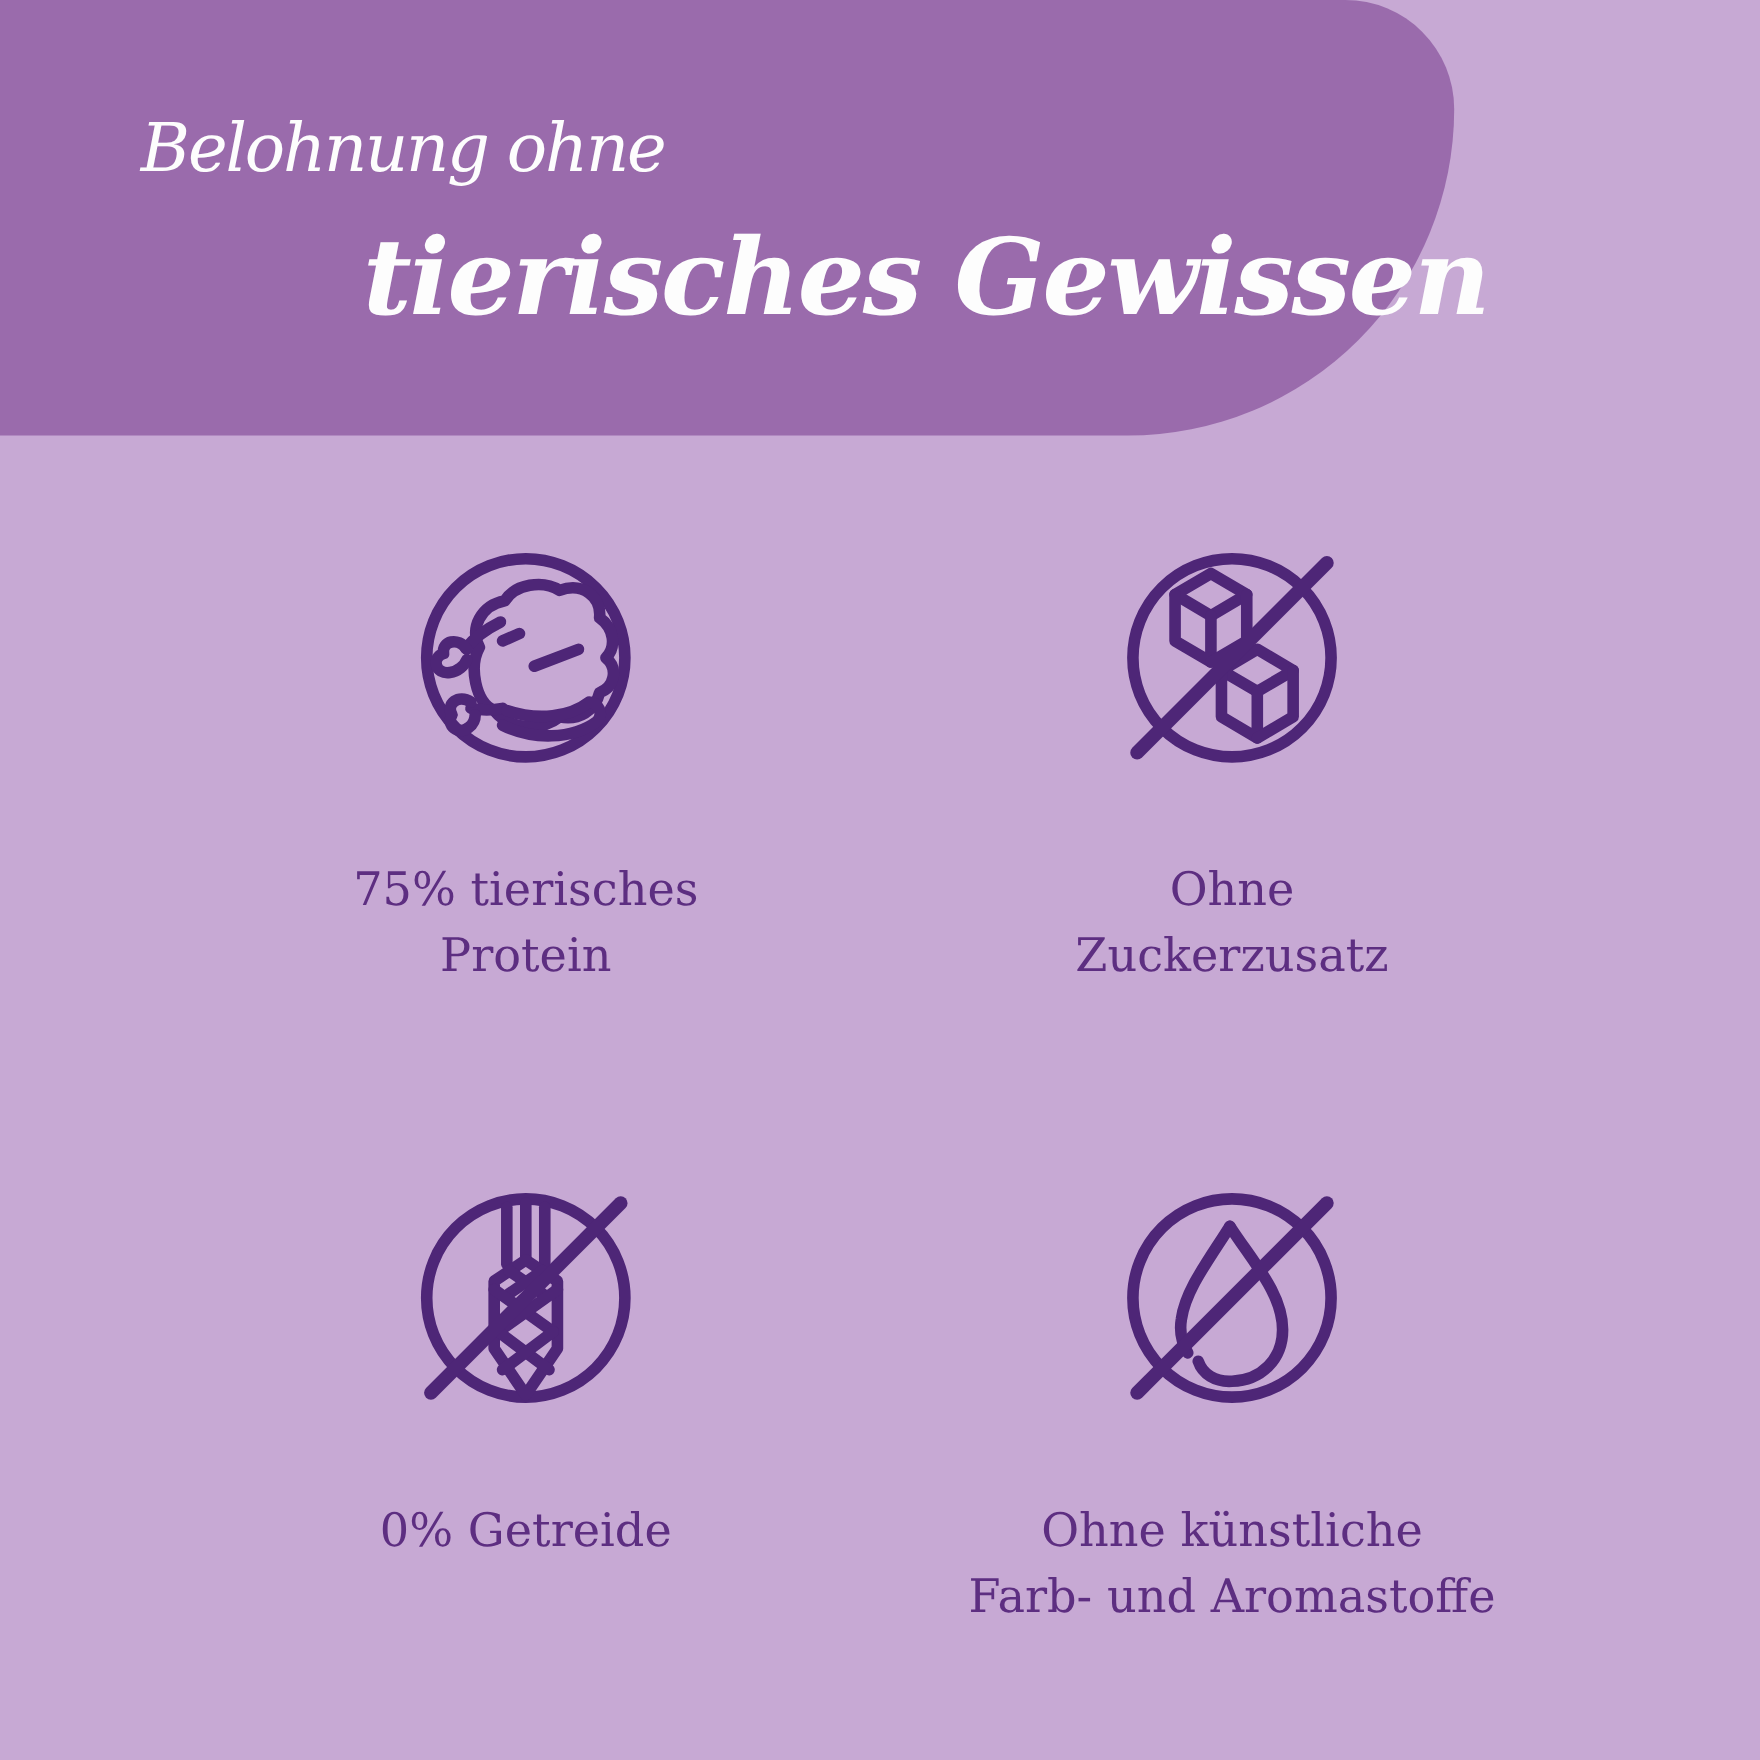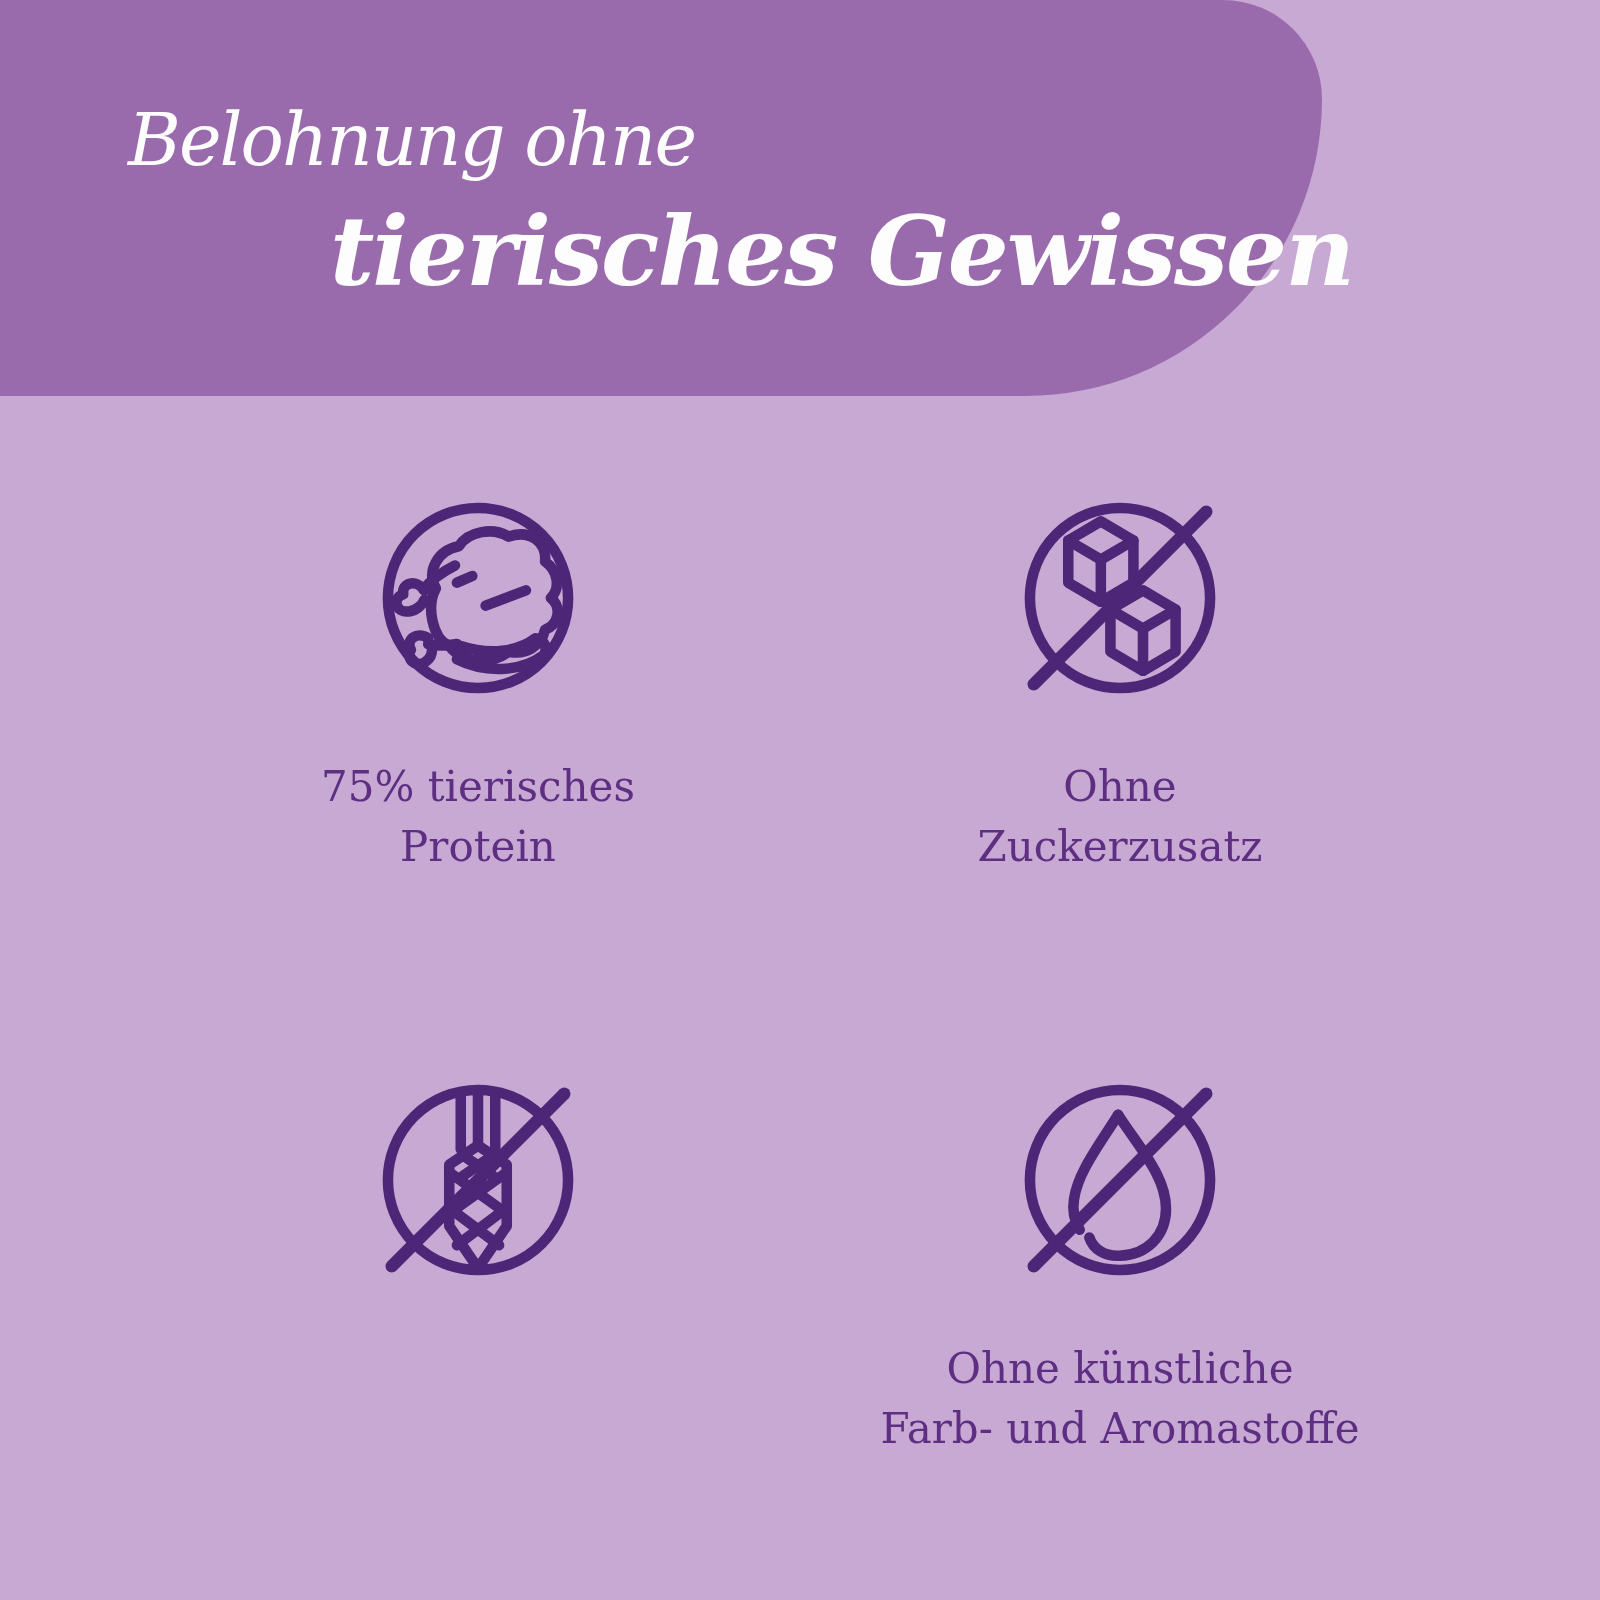--- a/index.html
+++ b/index.html
@@ -18,7 +18,7 @@
   }
   .title-line1{
     position:absolute;left:128px;top:104px;
-    font-size:72px;line-height:1;
+    font-size:61px;line-height:1;
     font-style:italic;font-weight:400;
     letter-spacing:-2px;
     color:var(--title-text,#fdfdfd);

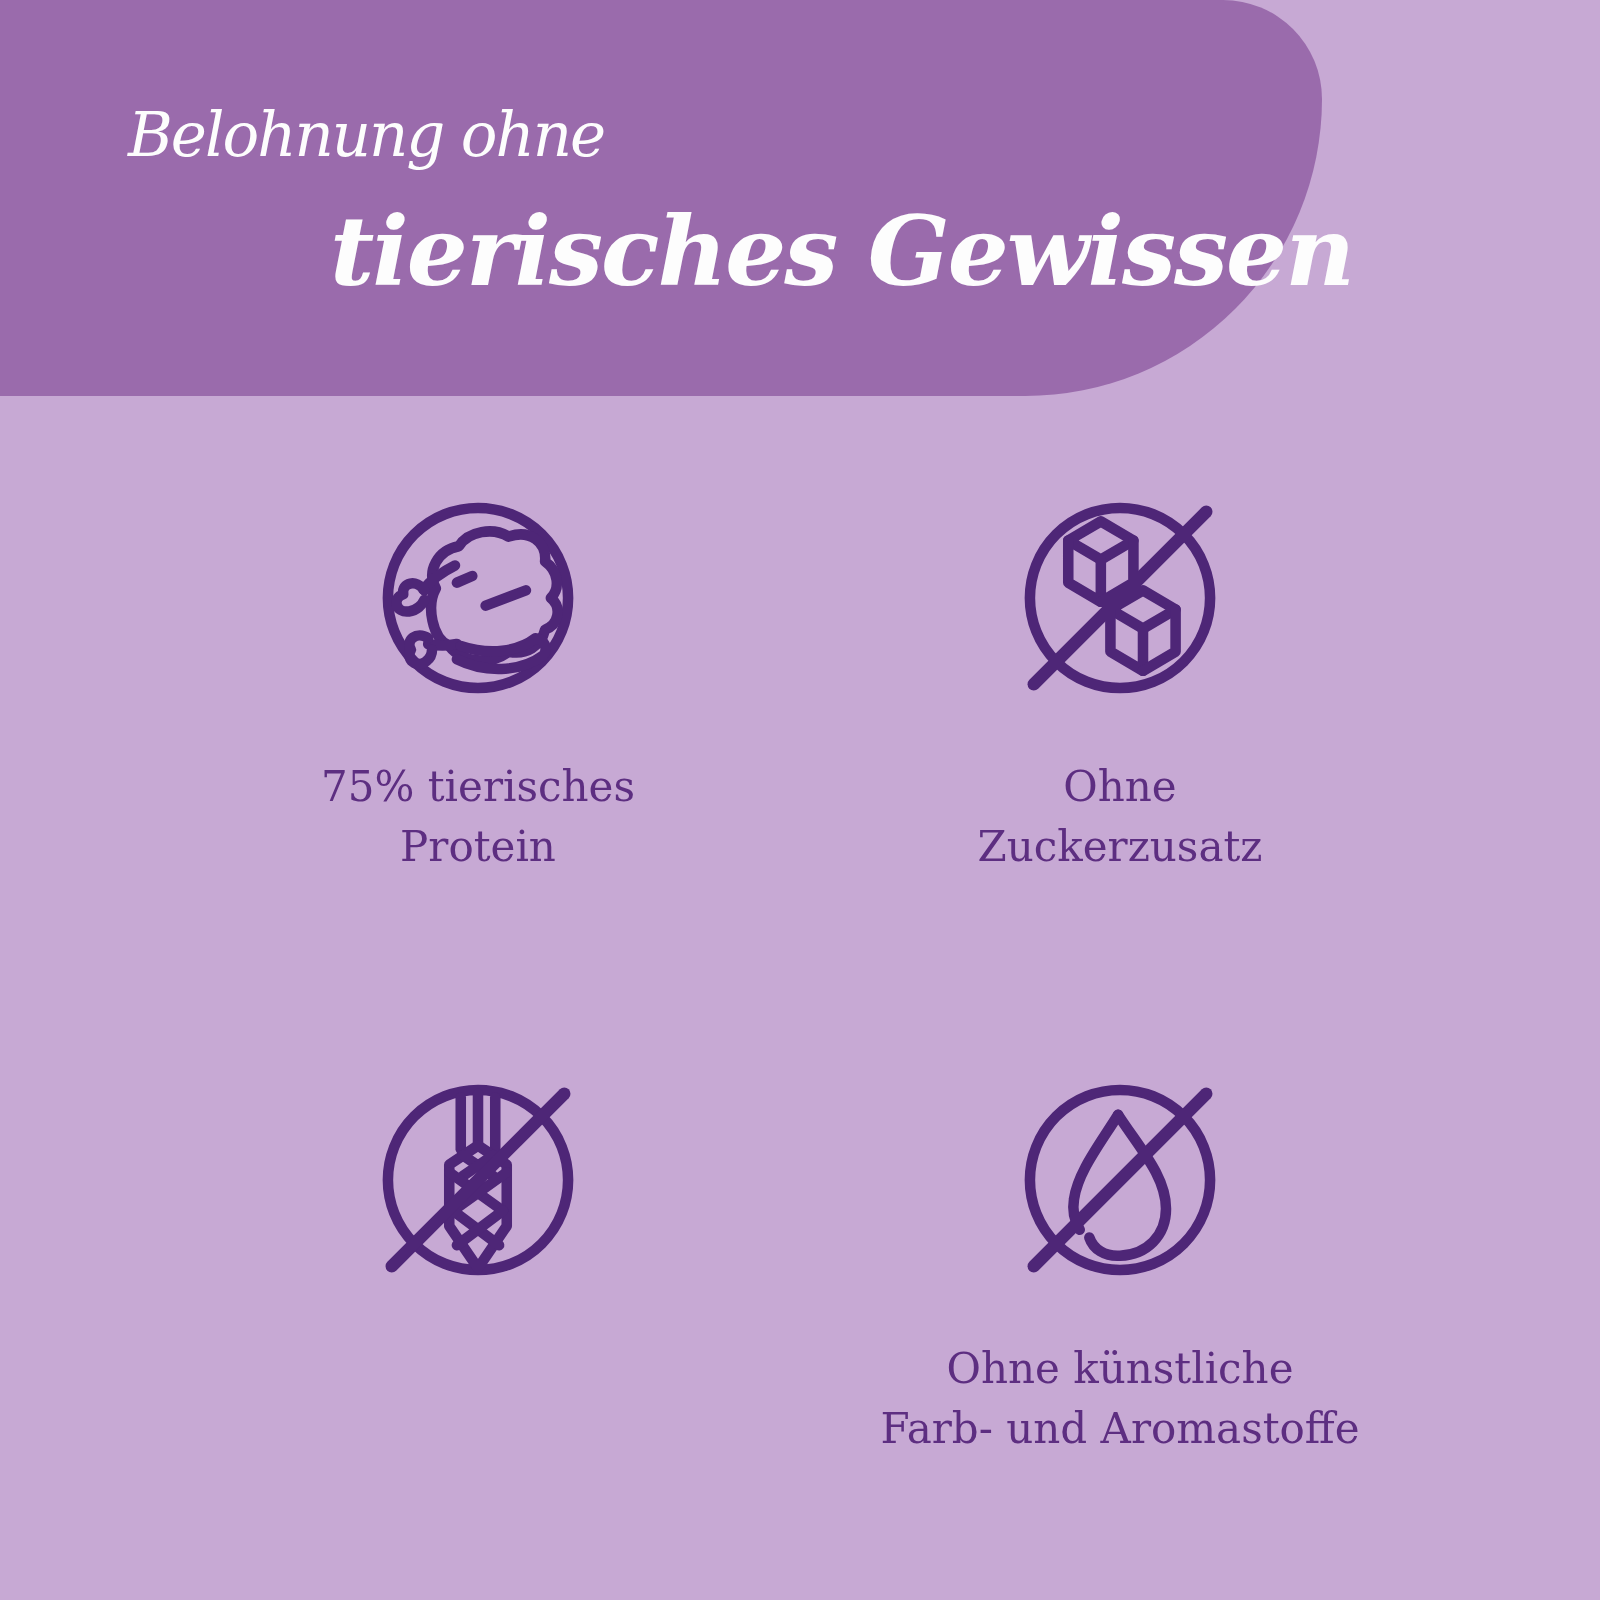--- a/index.html
+++ b/index.html
@@ -56,7 +56,7 @@
     stroke-linecap:round;
   }
   .feature-label{
-    margin-top:44px;
+    margin-top:66px;
     font-size:42px;line-height:60px;
     text-align:center;
     white-space:pre-line;

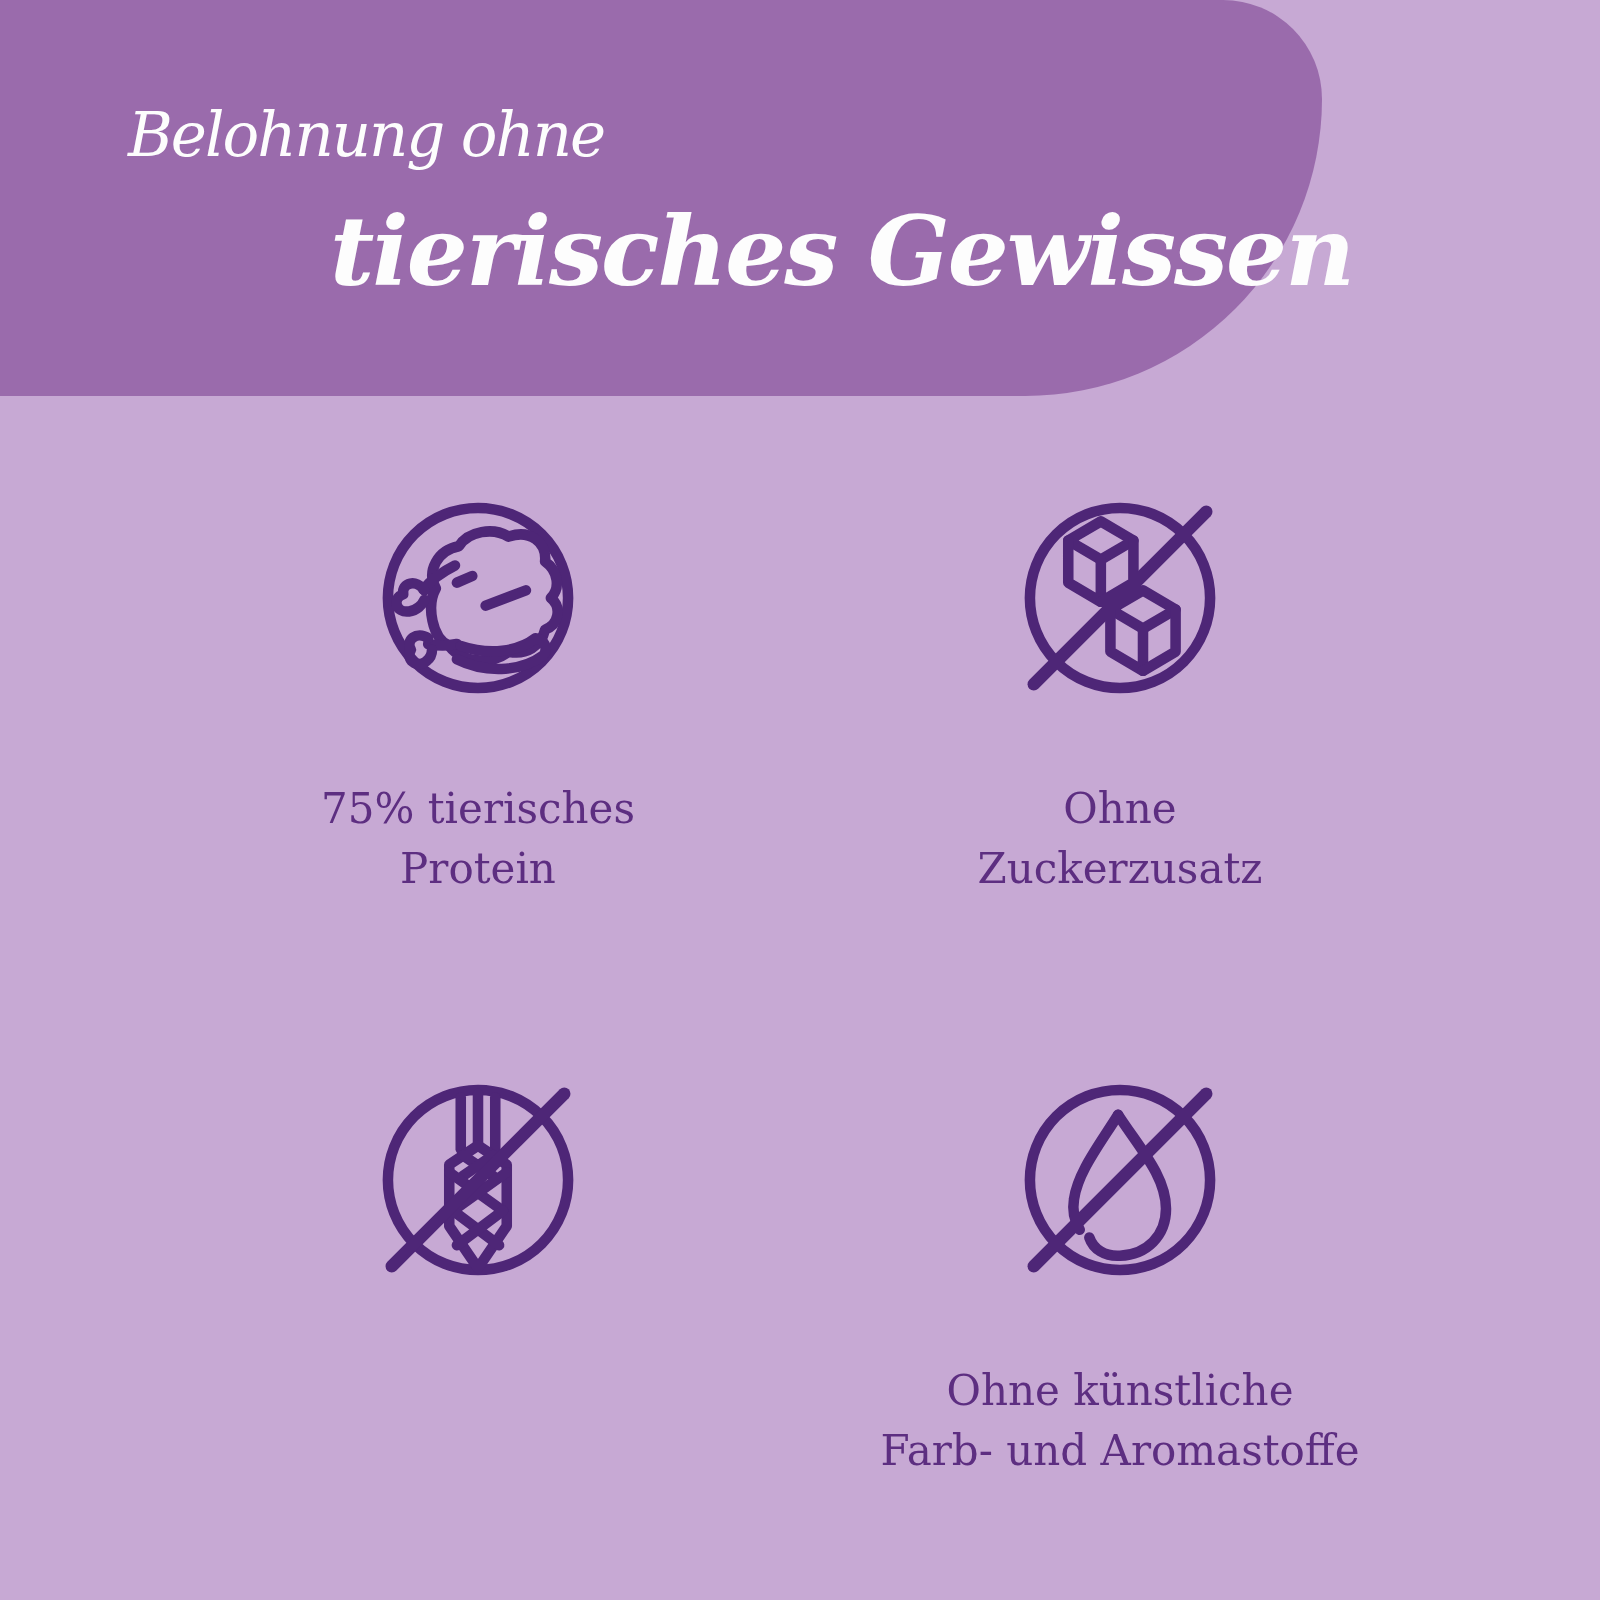--- a/index.html
+++ b/index.html
@@ -125,6 +125,7 @@
         <line class="icon-slash" x1="30" y1="210" x2="210" y2="30"></line>
       </svg>
     </div>
+    <div class="feature-label">0% Getreide</div>
   </div>
 
   <div class="feature f4">

